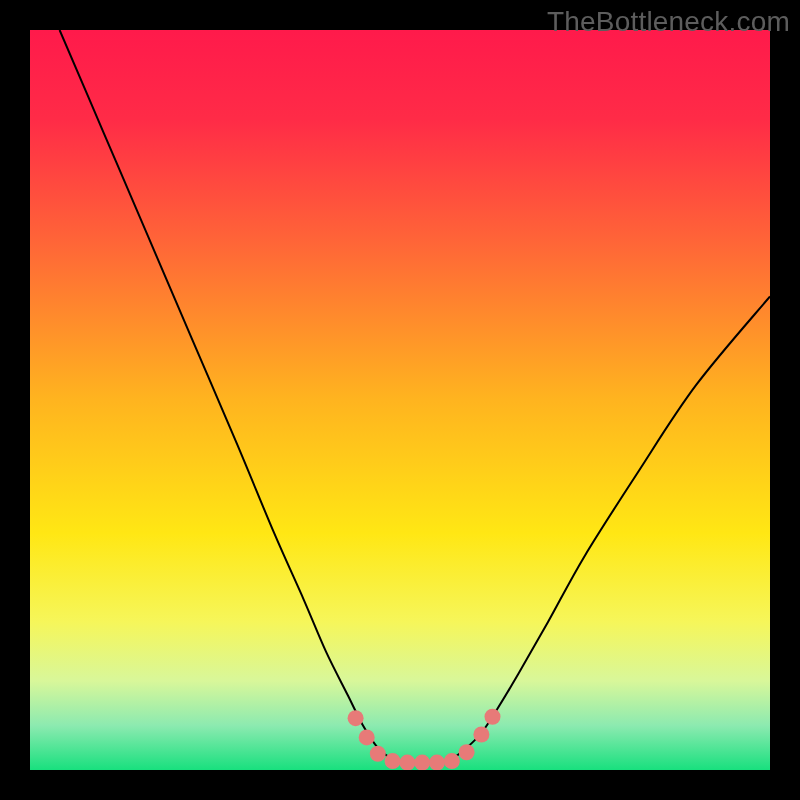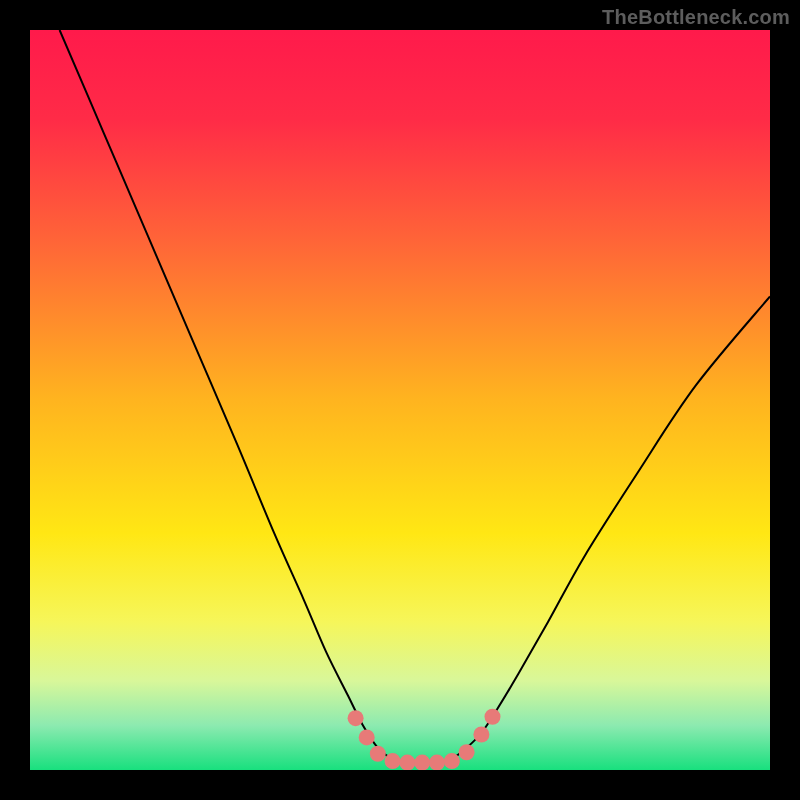--- a/index.html
+++ b/index.html
@@ -31,8 +31,8 @@
     top: 6px;
     right: 10px;
     font-family: Arial, Helvetica, sans-serif;
-    font-size: 20px;
-    font-weight: 700;
+    font-size: 28px;
+    font-weight: 400;
     color: #5d5d5d;
     letter-spacing: 0.2px;
   }

